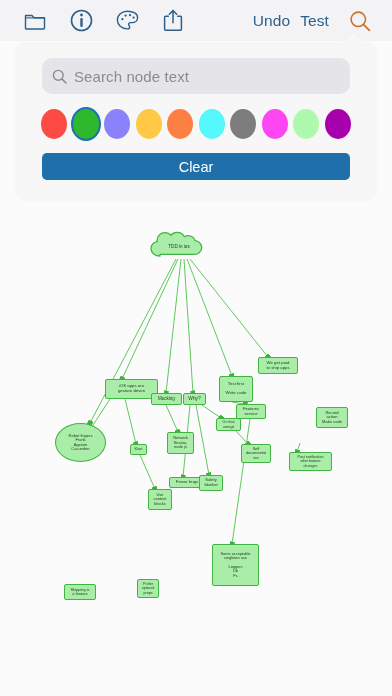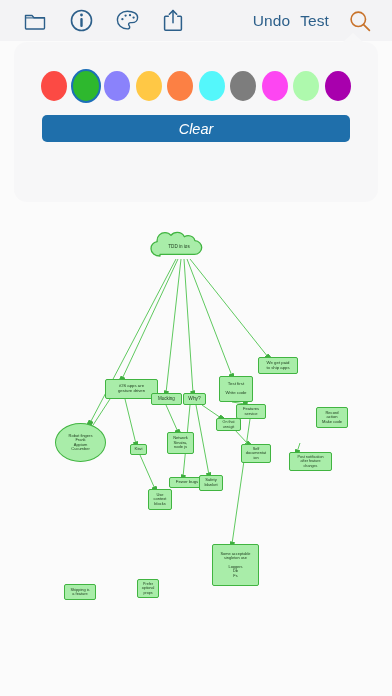--- a/index.html
+++ b/index.html
@@ -162,6 +162,15 @@
   <div class="notch"></div>
 
   <div class="popover">
+    <div class="search-field">
+      <span class="mag">
+        <svg width="15" height="15" viewBox="0 0 15 15">
+            <circle cx="6.3" cy="6.3" r="4.9" fill="none" stroke="#8b8b90" stroke-width="1.4"></circle>
+            <path d="M9.9 9.9 14 14" stroke="#8b8b90" stroke-width="1.5" stroke-linecap="round"></path>
+          </svg>
+      </span>
+      <span class="search-ph">Search node text</span>
+    </div>
     <div class="swatches">
         <div class="sw" style="background: rgb(252, 74, 68);"></div>
         <div class="sw sel" style="background: rgb(46, 184, 46);"></div>

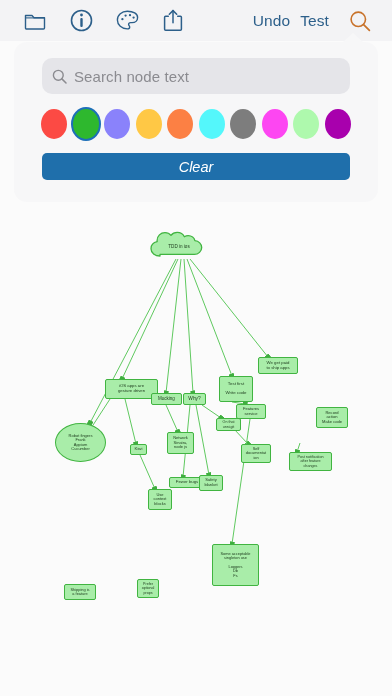--- a/index.html
+++ b/index.html
@@ -86,7 +86,6 @@
     color: #fff; font-size: 14.5px;
     display: flex; align-items: center; justify-content: center;
     cursor: pointer;
-    font-style: italic;
   }
 
   

